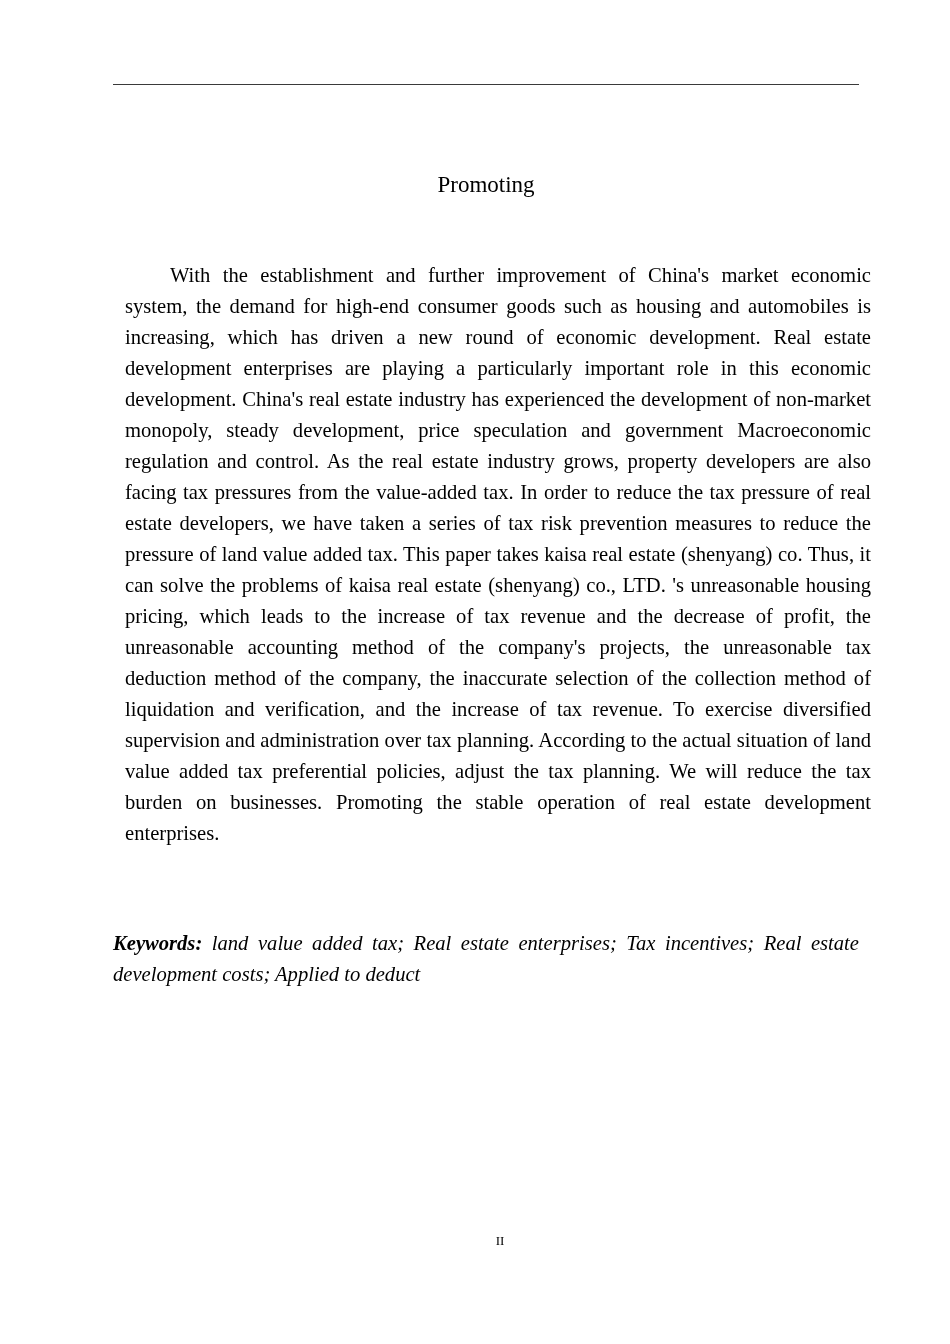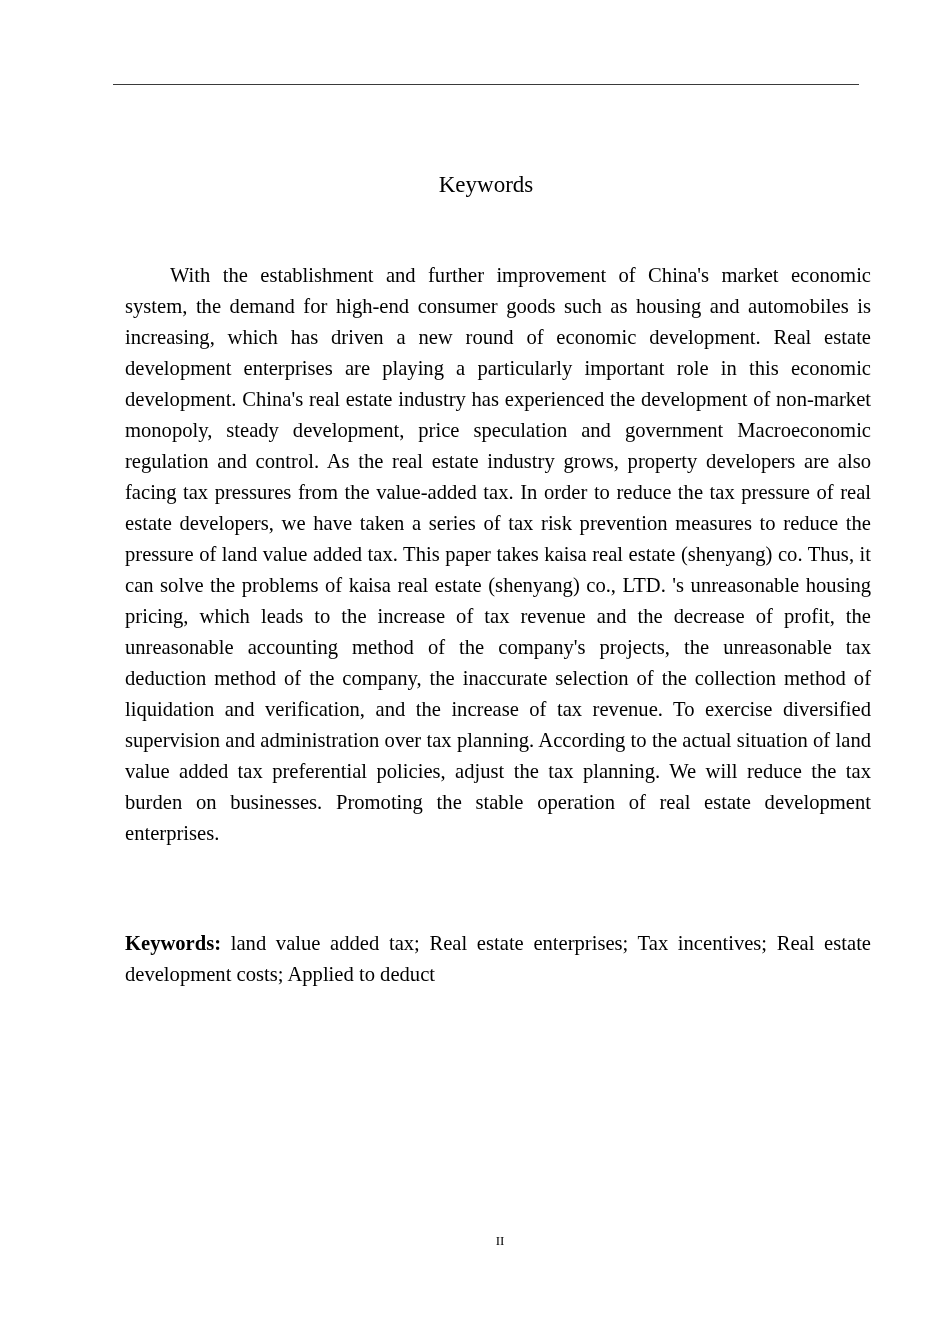--- a/index.html
+++ b/index.html
@@ -74,7 +74,7 @@
 
 <div class="header-rule"></div>
 
-<h1 class="title">Keywords</h1>
+<h1 class="title">Promoting</h1>
 
 <p class="abstract-body">With the establishment and further improvement of China's market economic system, the demand for high-end consumer goods such as housing and automobiles is increasing, which has driven a new round of economic development. Real estate development enterprises are playing a particularly important role in this economic development. China's real estate industry has experienced the development of non-market monopoly, steady development, price speculation and government Macroeconomic regulation and control. As the real estate industry grows, property developers are also facing tax pressures from the value-added tax. In order to reduce the tax pressure of real estate developers, we have taken a series of tax risk prevention measures to reduce the pressure of land value added tax. This paper takes kaisa real estate (shenyang) co. Thus, it can solve the problems of kaisa real estate (shenyang) co., LTD. 's unreasonable housing pricing, which leads to the increase of tax revenue and the decrease of profit, the unreasonable accounting method of the company's projects, the unreasonable tax deduction method of the company, the inaccurate selection of the collection method of liquidation and verification, and the increase of tax revenue. To exercise diversified supervision and administration over tax planning. According to the actual situation of land value added tax preferential policies, adjust the tax planning. We will reduce the tax burden on businesses. Promoting the stable operation of real estate development enterprises.</p>
 

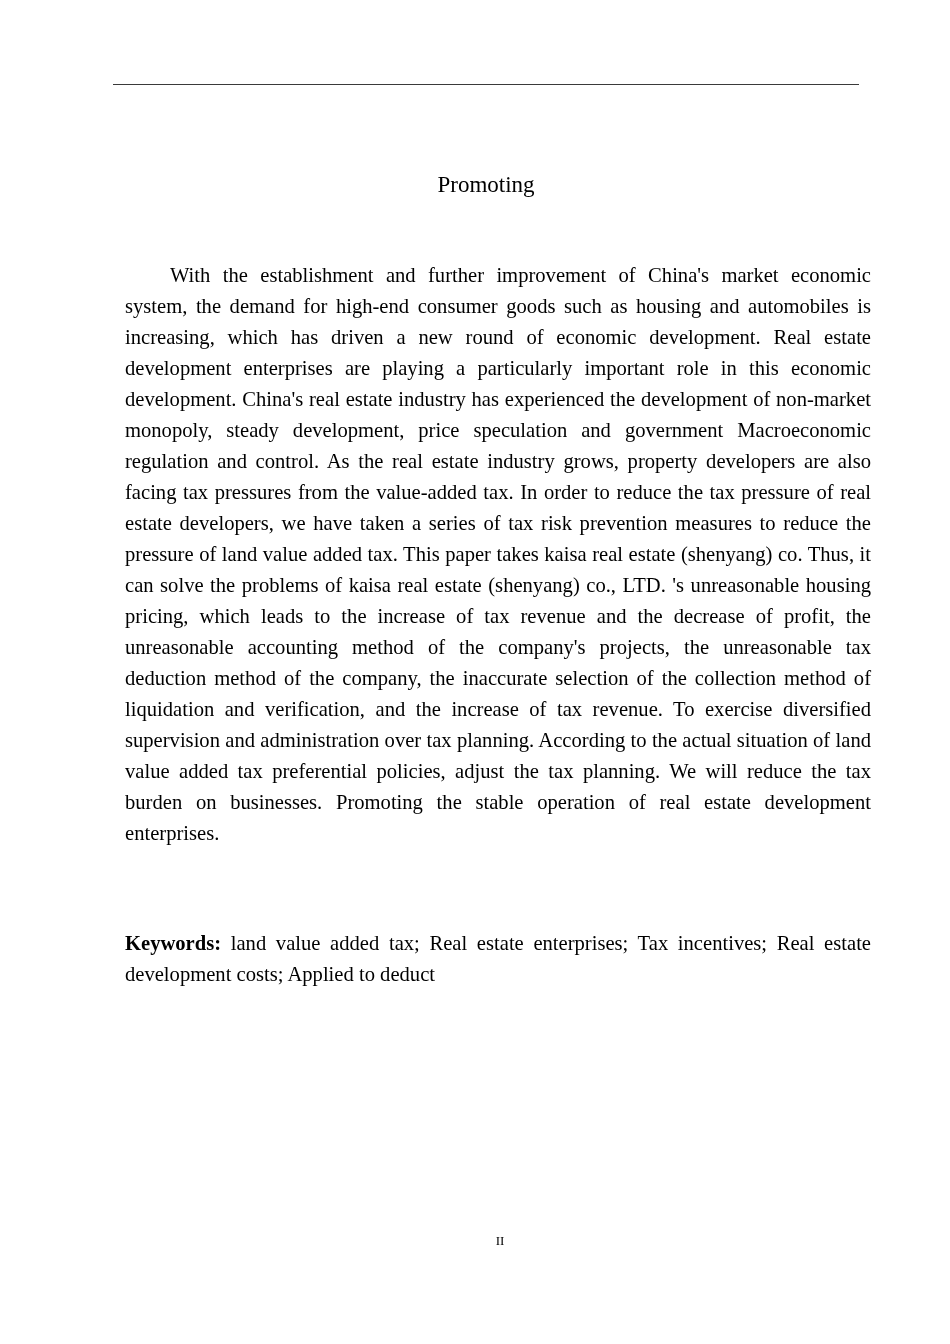--- a/index.html
+++ b/index.html
@@ -48,13 +48,14 @@
     }
     .keywords {
       position: absolute;
-      left: 125px;
+      left: 113px;
       top: 928px;
       width: 746px;
       margin: 0;
       font-size: 20.6px;
       line-height: 31px;
       text-align: justify;
+      font-style: italic;
     }
     .keywords-label {
       font-weight: bold;

